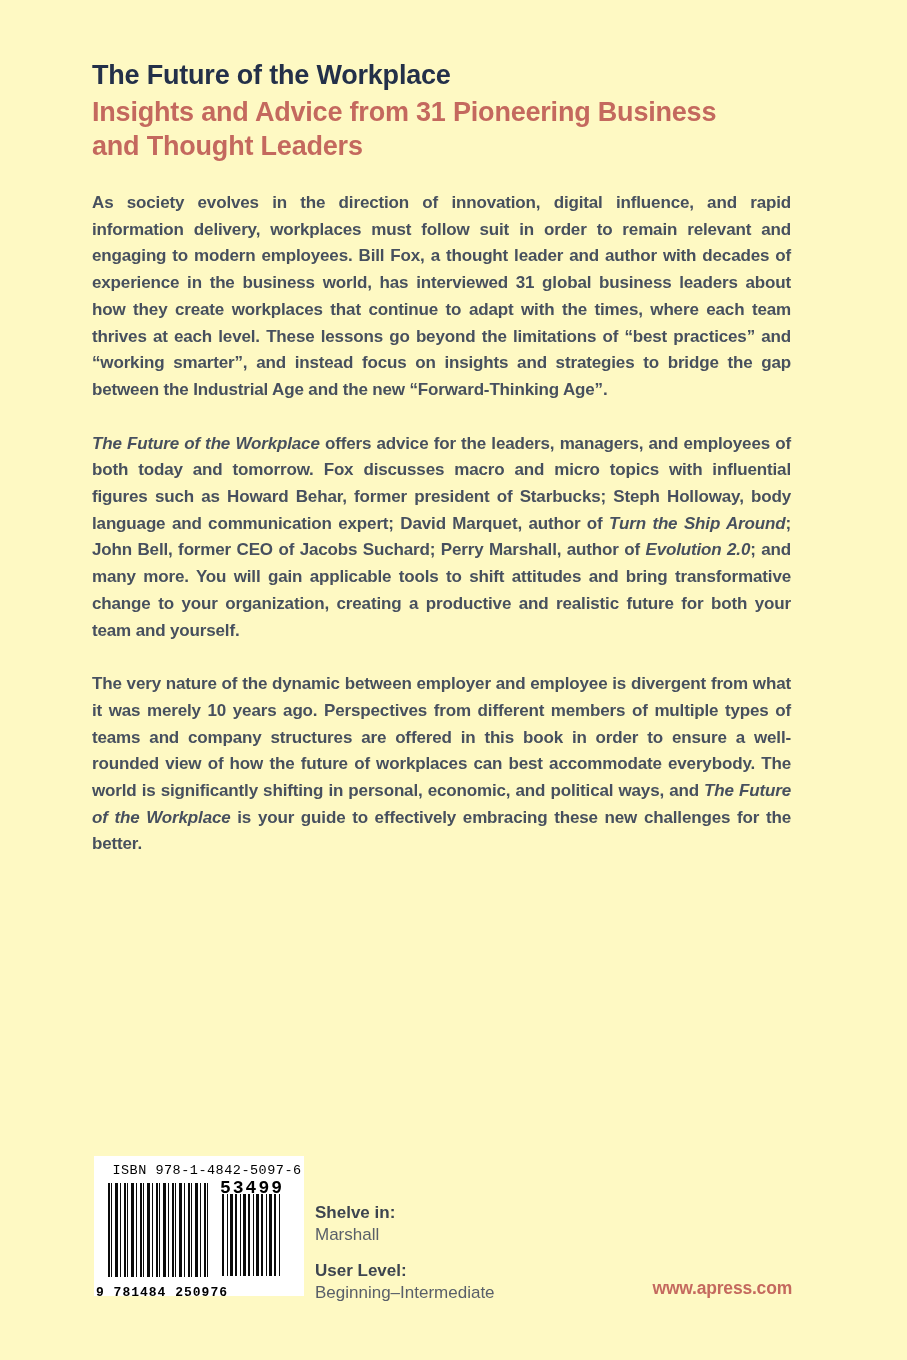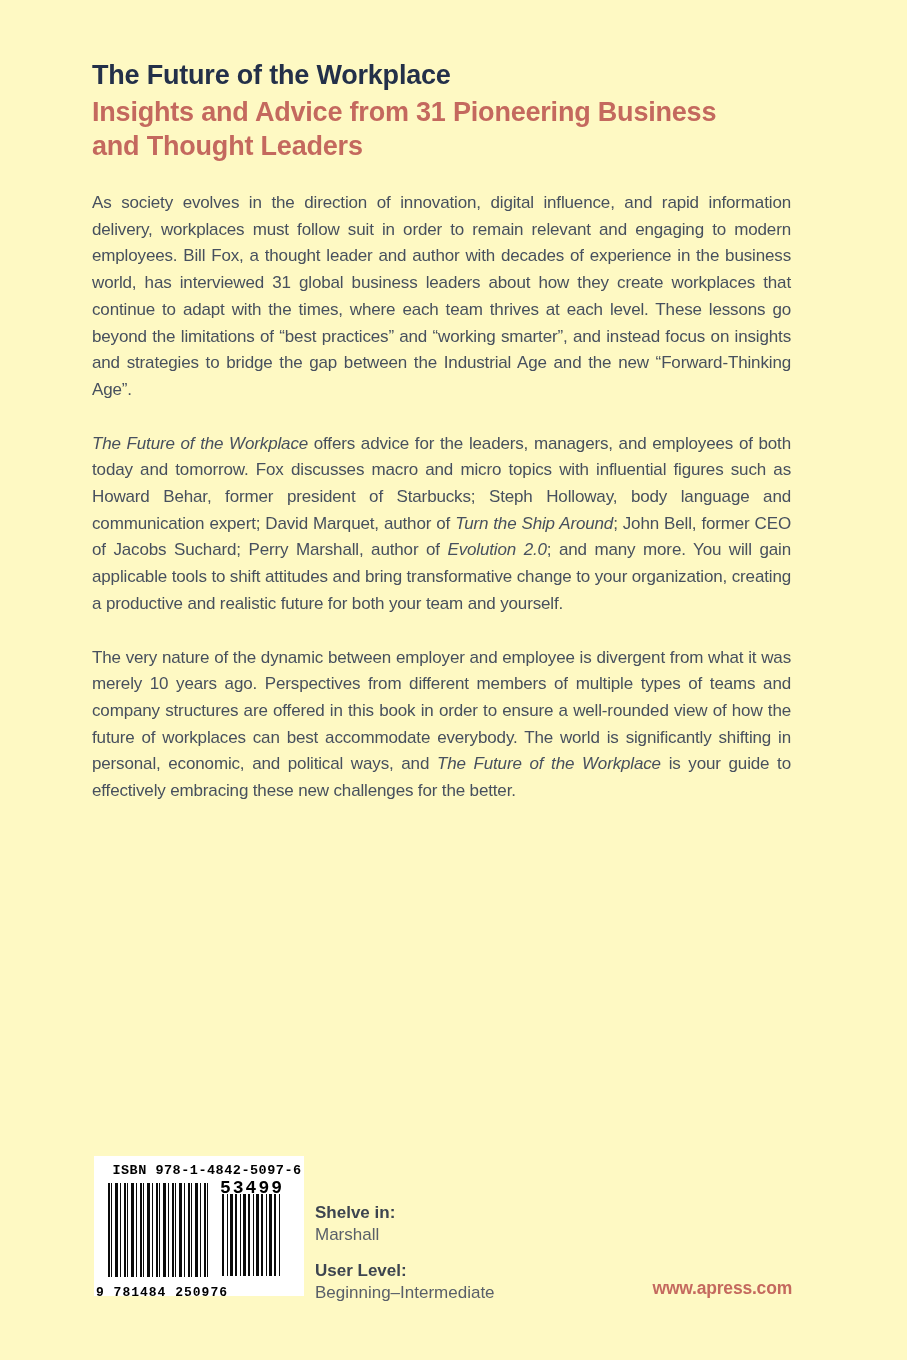--- a/index.html
+++ b/index.html
@@ -50,6 +50,7 @@
   .body-copy p {
     margin: 0 0 27px 0;
     text-align: justify;
+    font-weight: bold;
   }
   .body-copy p span.it { font-style: italic; }
 

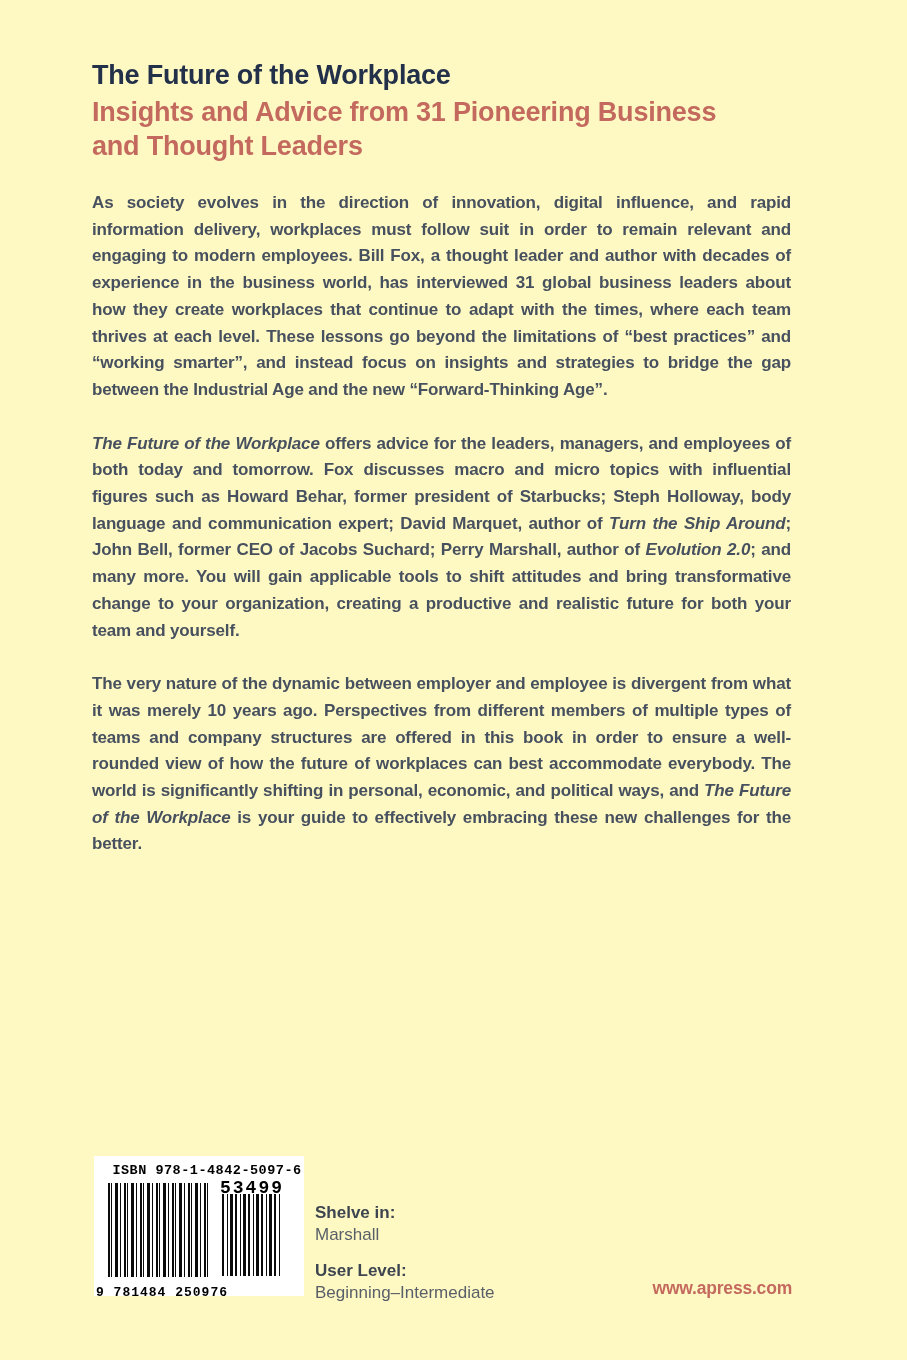--- a/index.html
+++ b/index.html
@@ -70,7 +70,7 @@
     text-align: center;
     font-family: "Liberation Mono", monospace;
     font-size: 13.5px;
-    font-weight: 700;
+    font-weight: 400;
     color: #000000;
     letter-spacing: 0.5px;
     white-space: nowrap;

